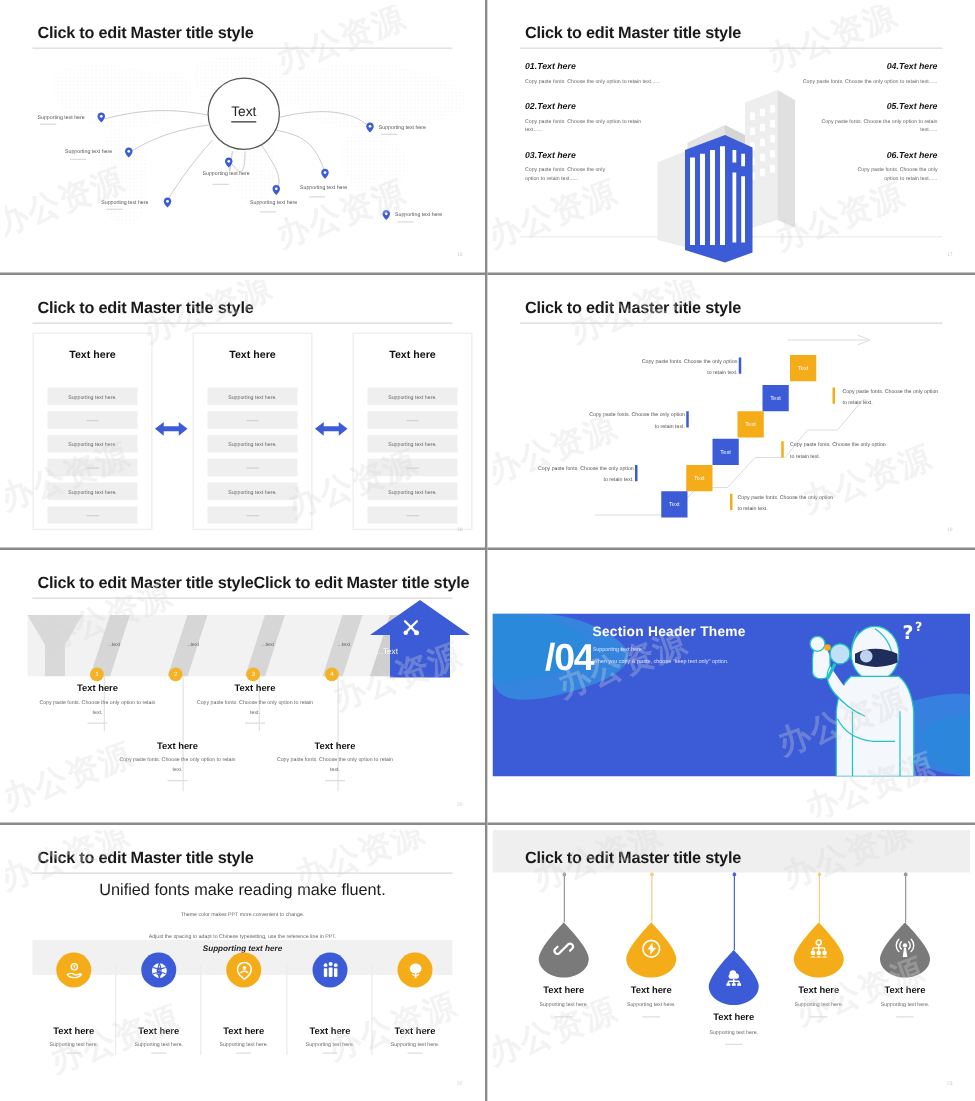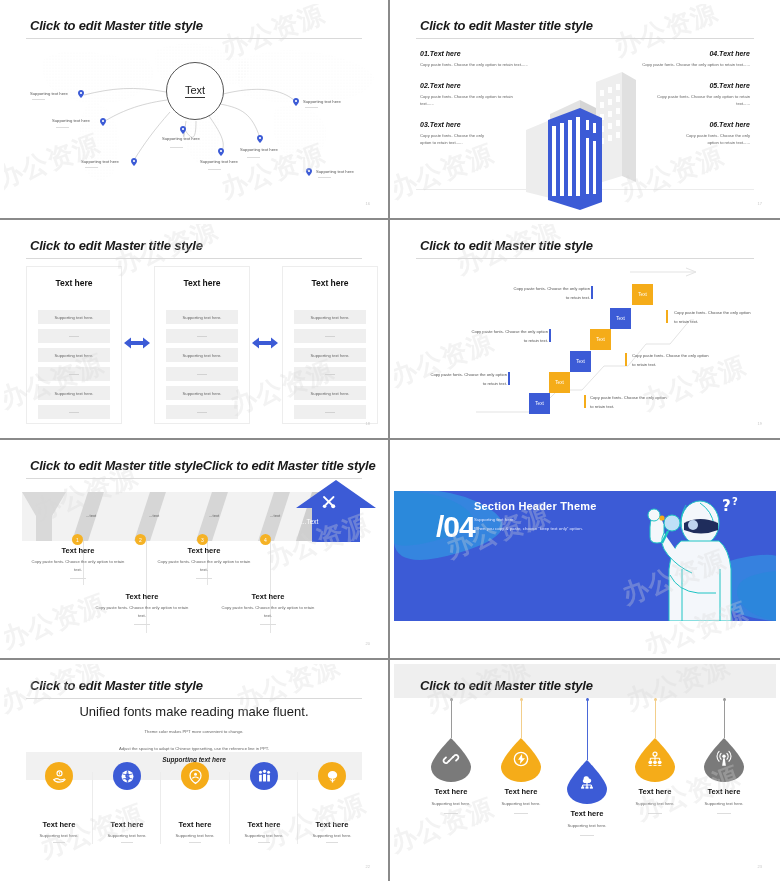--- a/index.html
+++ b/index.html
@@ -61,7 +61,6 @@
     color: #1a1a1a;
     letter-spacing: -.2px;
     z-index: 20;
-    font-style: italic;
   }
   .title-rule {
     position: absolute;

